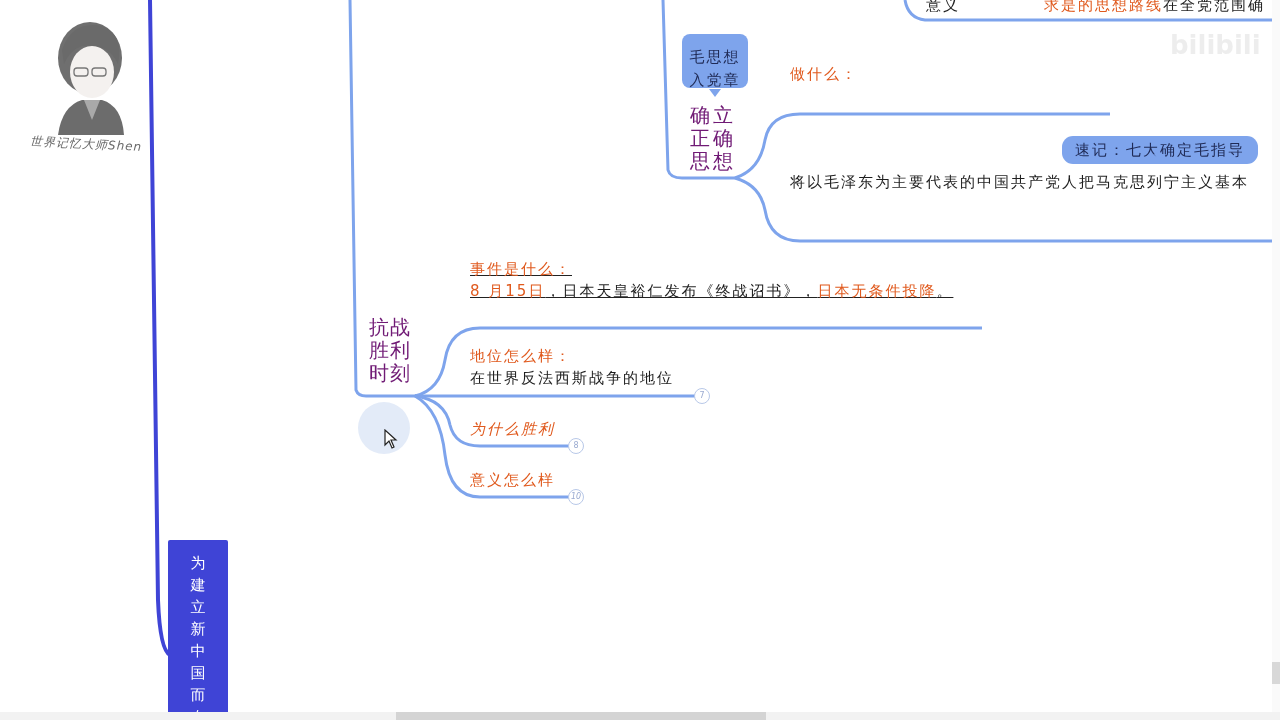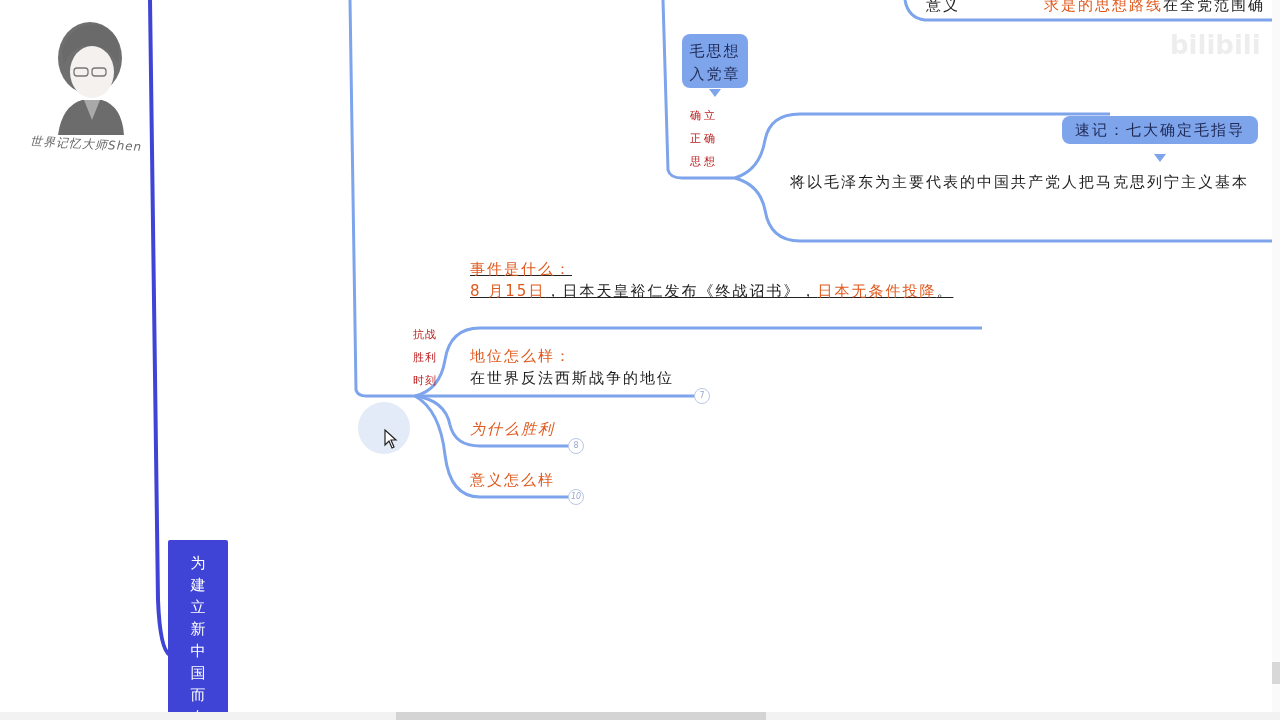--- a/index.html
+++ b/index.html
@@ -69,7 +69,7 @@
   <span class="red">求是的思想路线</span><span class="blk">在全党范围确</span>
 </div>
 
-<div class="abs tag" style="left:682px;top:34px;width:66px;height:54px;padding-top:6px;box-sizing:border-box;line-height:23px;">
+<div class="abs tag" style="left:682px;top:34px;width:66px;height:54px;padding-top:12px;box-sizing:border-box;line-height:23px;">
   <div>毛思想</div>
   <div>入党章</div>
 </div>

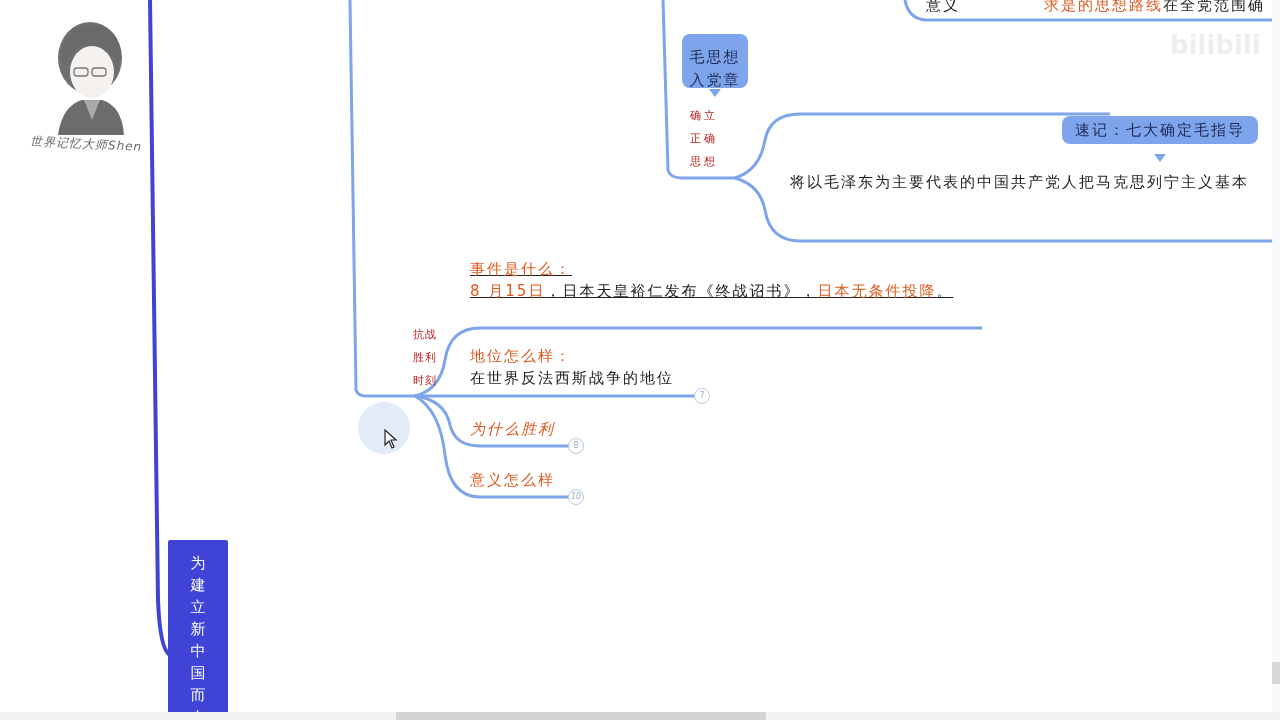--- a/index.html
+++ b/index.html
@@ -82,6 +82,7 @@
 </div>
 
 <div class="abs txt" style="left:790px;top:63px;">
+  <div class="red">做什么：</div>
 </div>
 
 <div class="abs tag" style="left:1062px;top:116px;width:196px;height:28px;line-height:28px;">速记：七大确定毛指导</div>

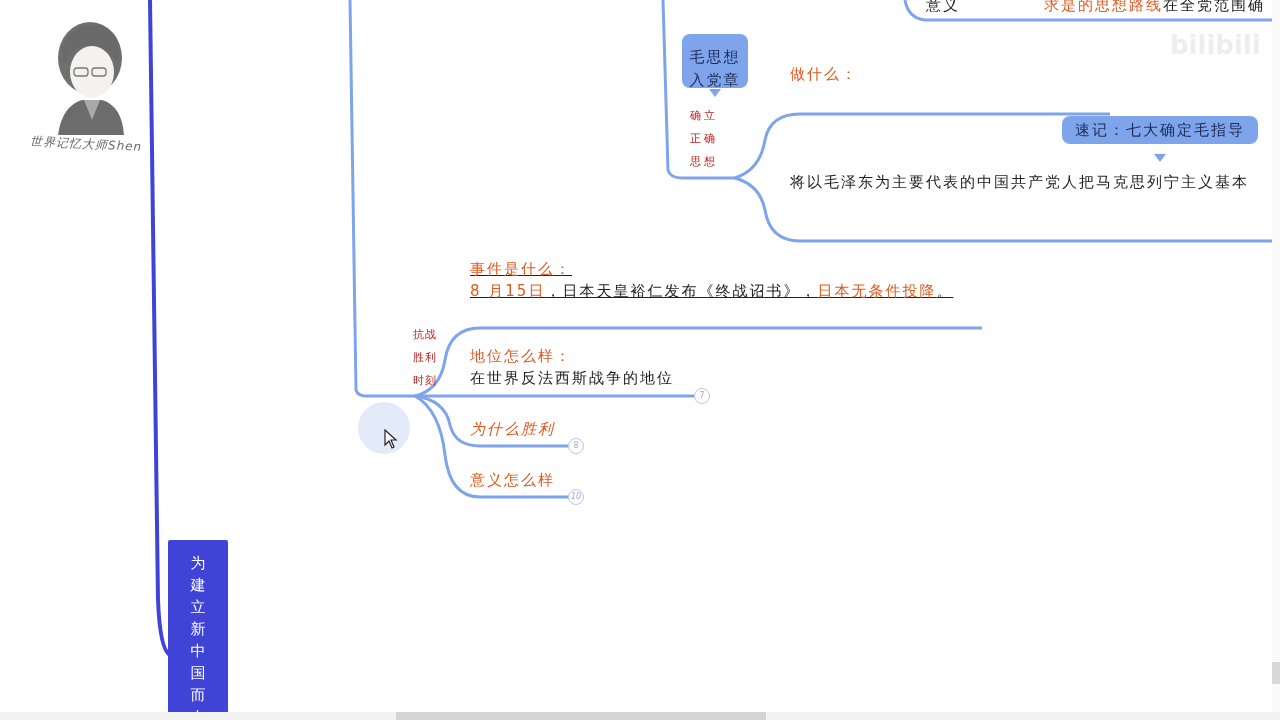--- a/index.html
+++ b/index.html
@@ -10,7 +10,7 @@
   .txt { font-size:15px; letter-spacing:2px; line-height:22px; white-space:nowrap; }
   .red { color:#e05a1e; }
   .blk { color:#1e1e1e; }
-  .vert { font-size:11px; line-height:23px; letter-spacing:1px; color:#b91c1c; }
+  .vert { font-size:20px; line-height:23px; letter-spacing:1px; color:#701a75; }
   .tag { background:#7ea4ec; border-radius:8px; color:#1f2a55; font-size:15px; letter-spacing:2px; text-align:center; }
   .tag-tail { width:0; height:0; border-left:6px solid transparent; border-right:6px solid transparent; border-top:8px solid #7ea4ec; }
   .badge { width:14px; height:14px; border:1.5px solid #b8c8e8; border-radius:50%; background:#fff; color:#9aaad0;

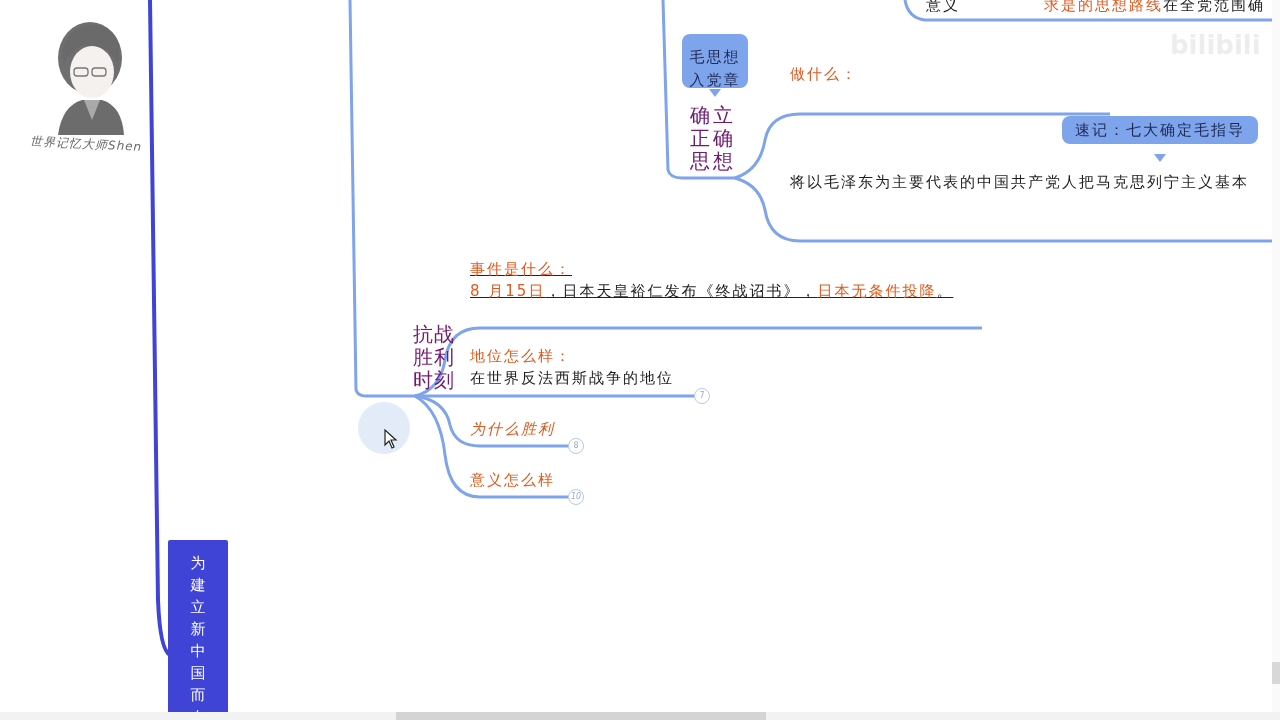--- a/index.html
+++ b/index.html
@@ -85,7 +85,7 @@
   <div class="red">做什么：</div>
 </div>
 
-<div class="abs tag" style="left:1062px;top:116px;width:196px;height:28px;line-height:28px;">速记：七大确定毛指导</div>
+<div class="abs tag" style="left:1062px;top:136px;width:196px;height:28px;line-height:28px;border-radius:11px;">速记：七大确定毛指导</div>
 <div class="abs tag-tail" style="left:1154px;top:154px;"></div>
 
 <div class="abs txt" style="left:790px;top:171px;">

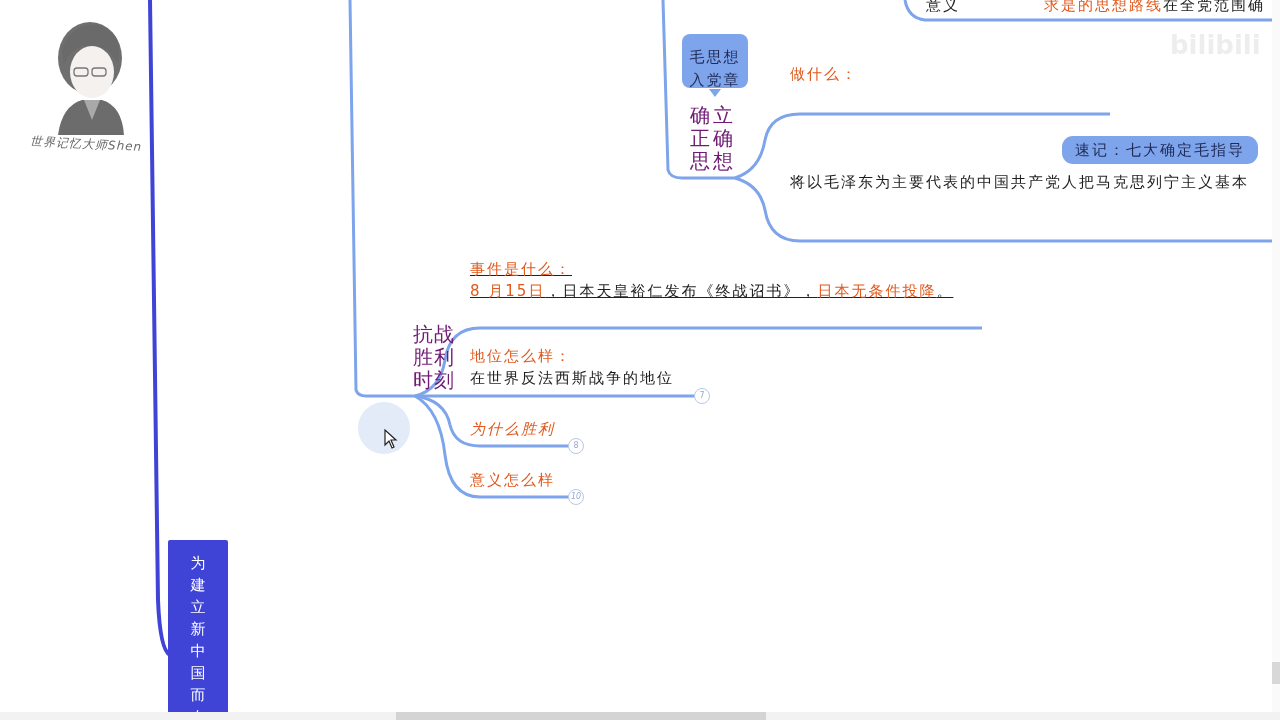--- a/index.html
+++ b/index.html
@@ -92,7 +92,7 @@
   <div class="blk">将以毛泽东为主要代表的中国共产党人把马克思列宁主义基本</div>
 </div>
 
-<div class="abs vert" style="left:369px;top:323px;margin-left:44px;">
+<div class="abs vert" style="left:369px;top:316px;">
   <div>抗战</div>
   <div>胜利</div>
   <div>时刻</div>

